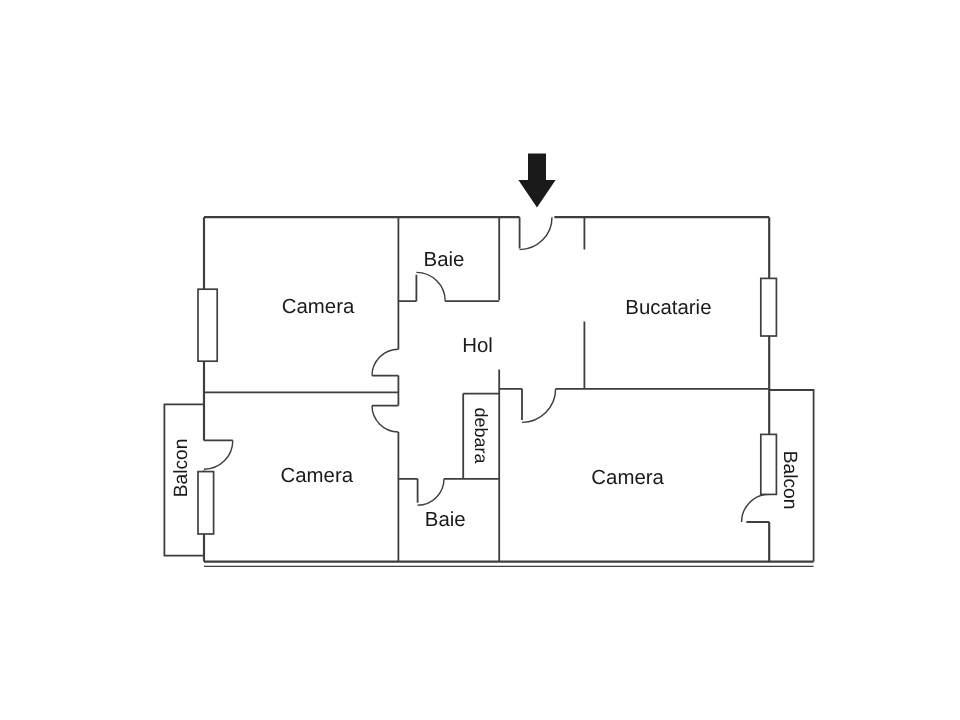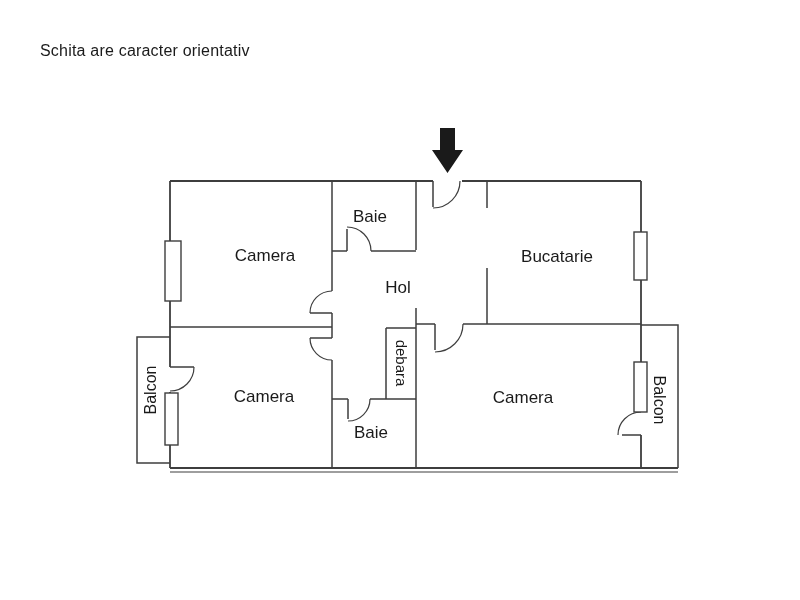--- a/index.html
+++ b/index.html
@@ -37,7 +37,6 @@
 
 <div id="canvas">
 
-  <div class="disclaimer">Schita are caracter orientativ</div>
 
   <svg width="800" height="600" viewBox="0 0 800 600" xmlns="http://www.w3.org/2000/svg">
 

